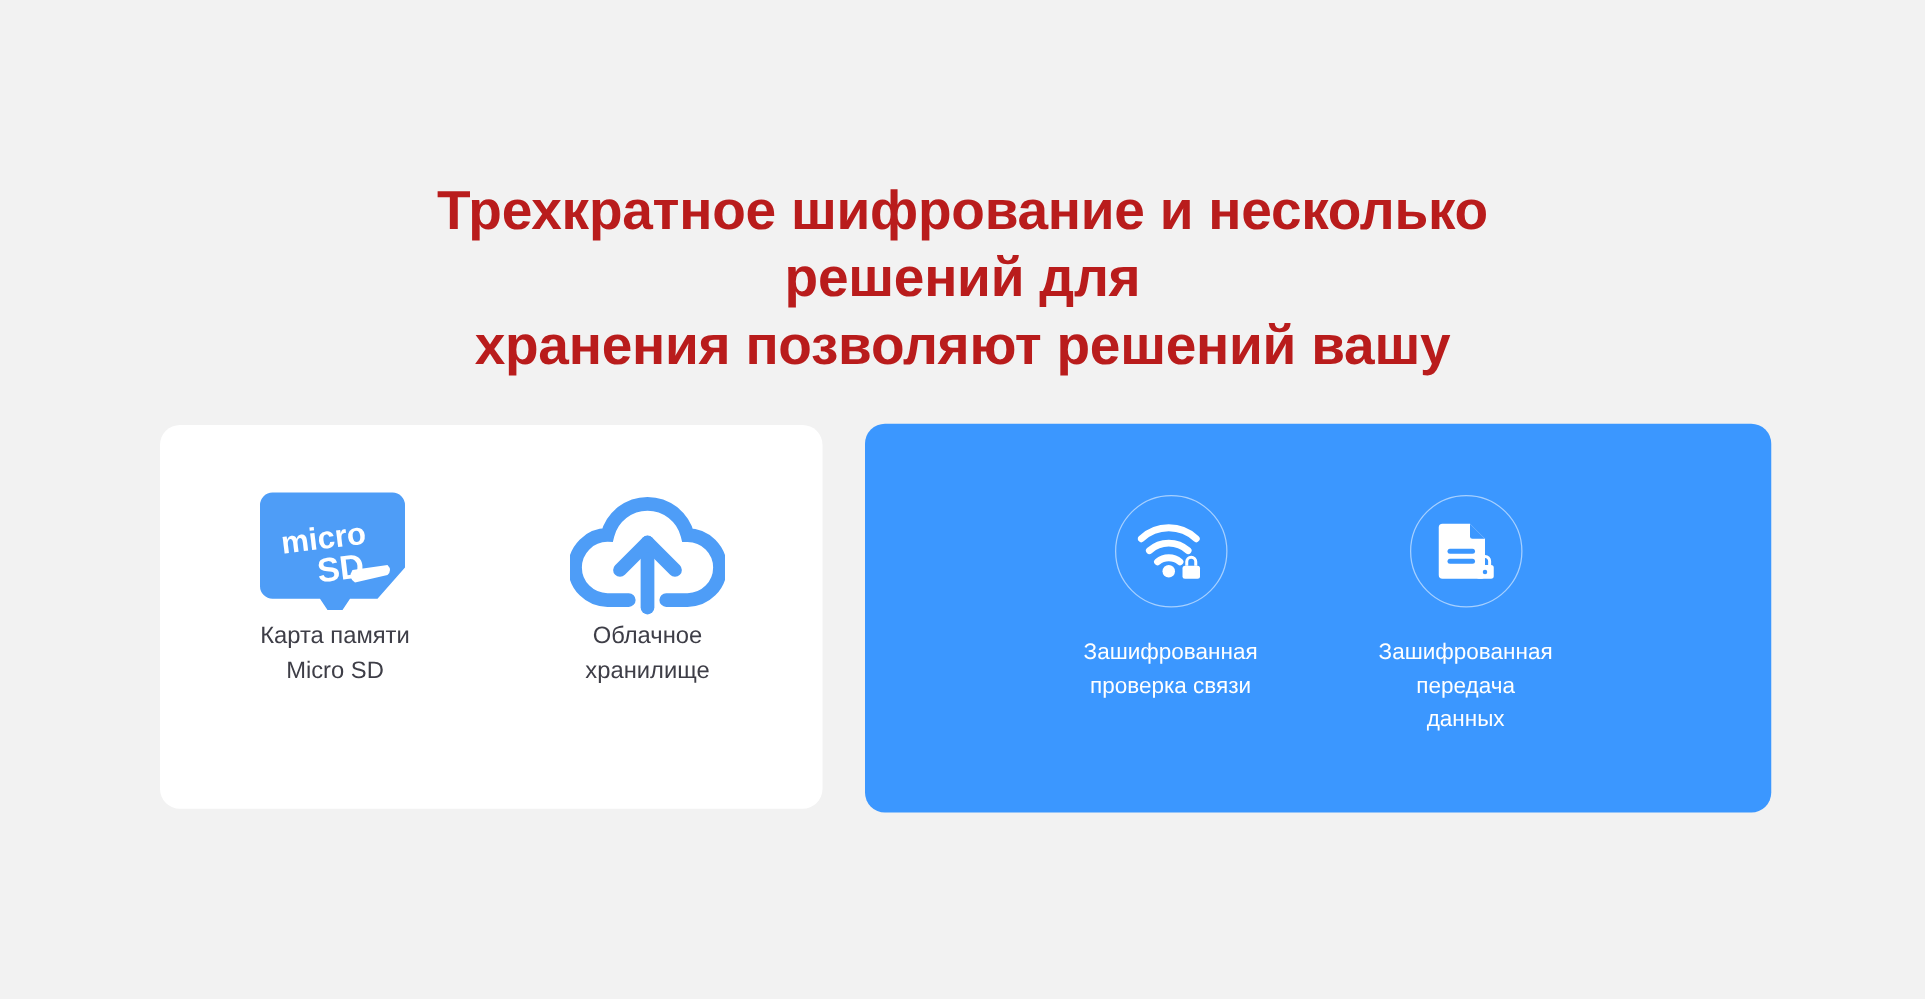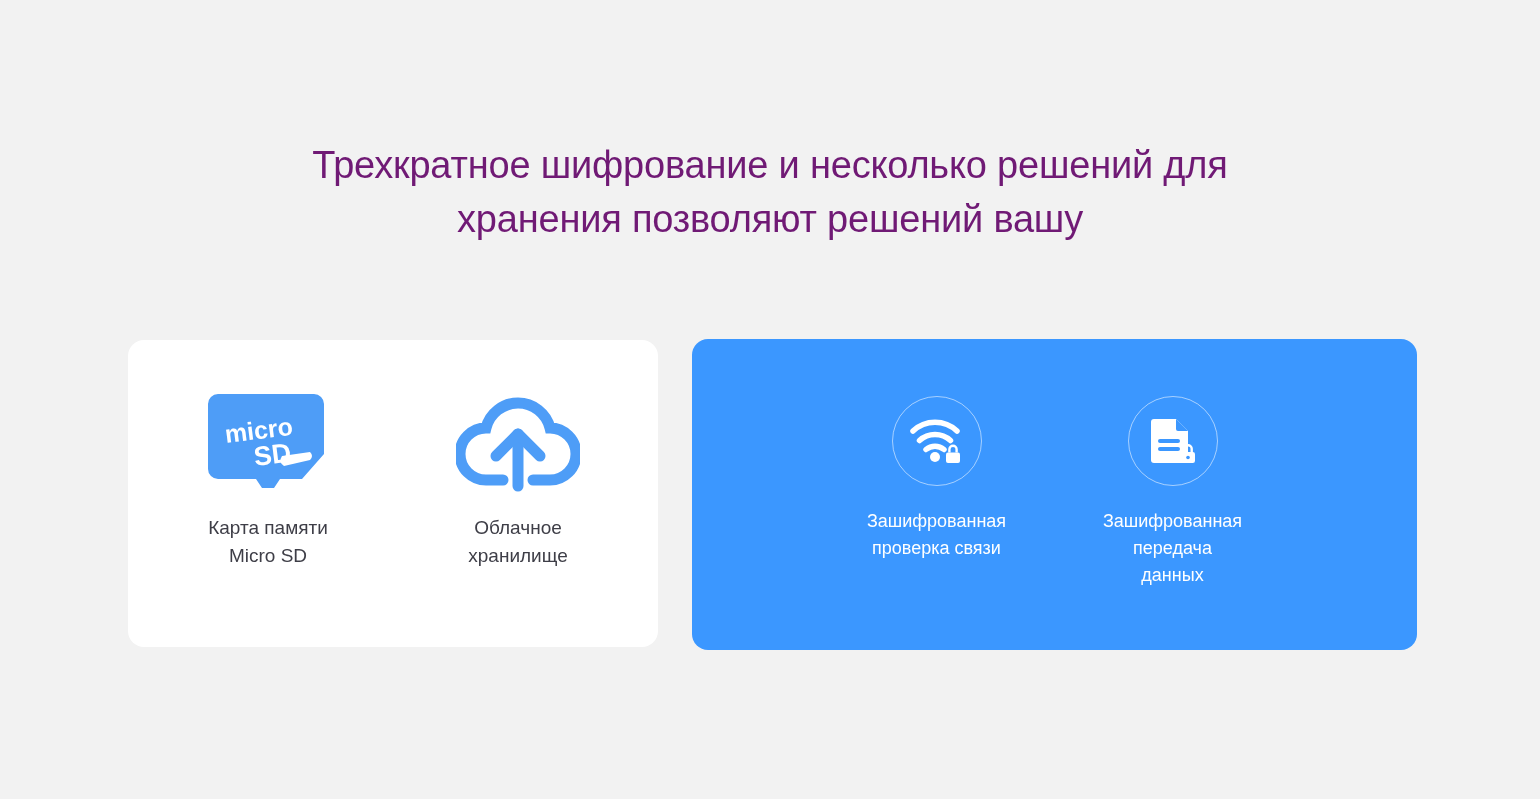--- a/index.html
+++ b/index.html
@@ -27,10 +27,10 @@
     top: 113px;
     width: 1040px;
     text-align: center;
-    font-size: 38px;
-    font-weight: normal;
+    font-size: 44px;
+    font-weight: bold;
     line-height: 54px;
-    color: #701a75;
+    color: #b91c1c;
     letter-spacing: -0.2px;
   }
 

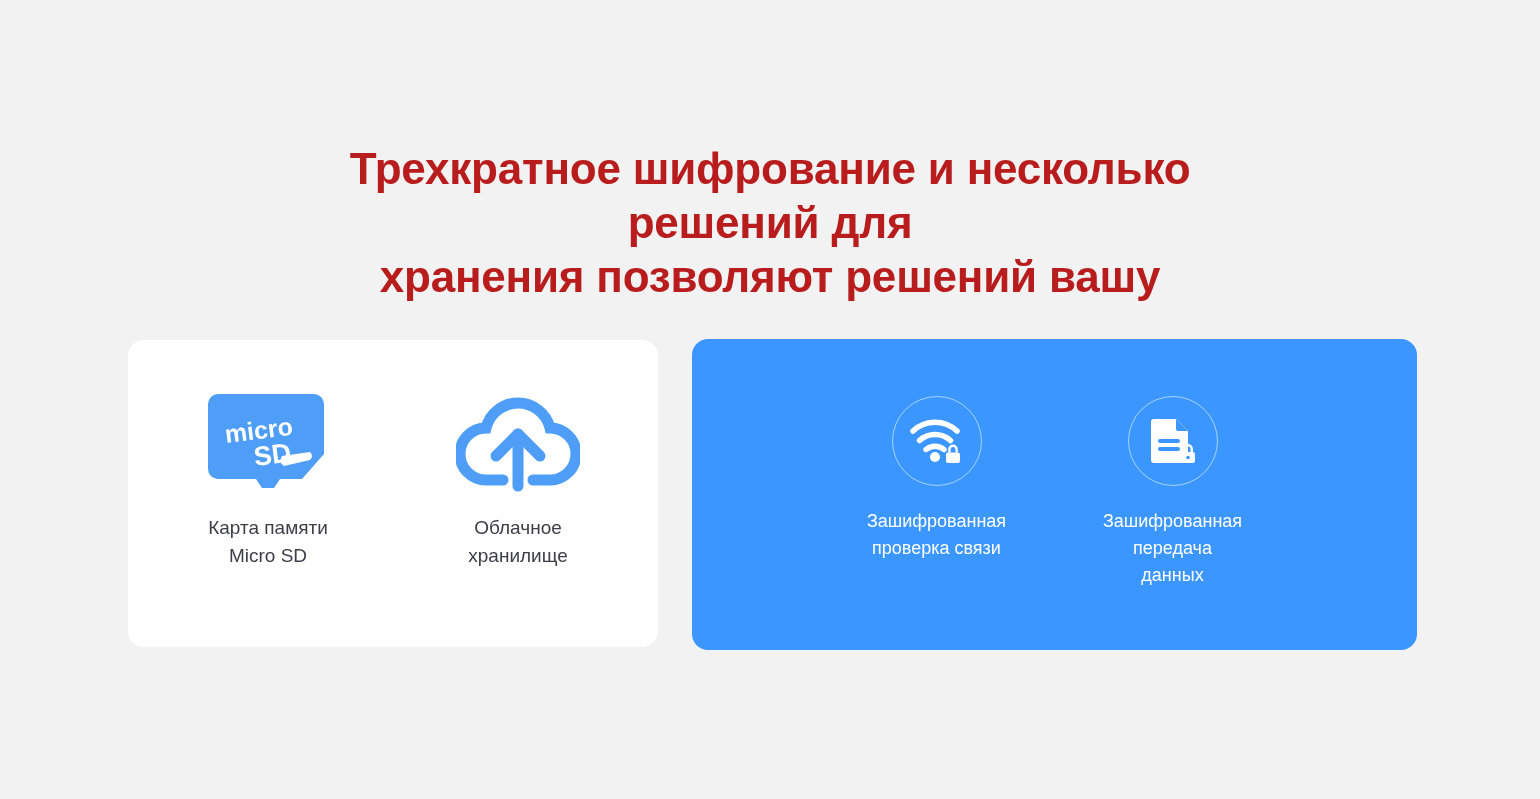--- a/index.html
+++ b/index.html
@@ -88,7 +88,6 @@
     justify-content: center;
   }
   .w-label {
-    margin-top: 19px;
     font-size: 19px;
     line-height: 28px;
     color: #3e3e47;

